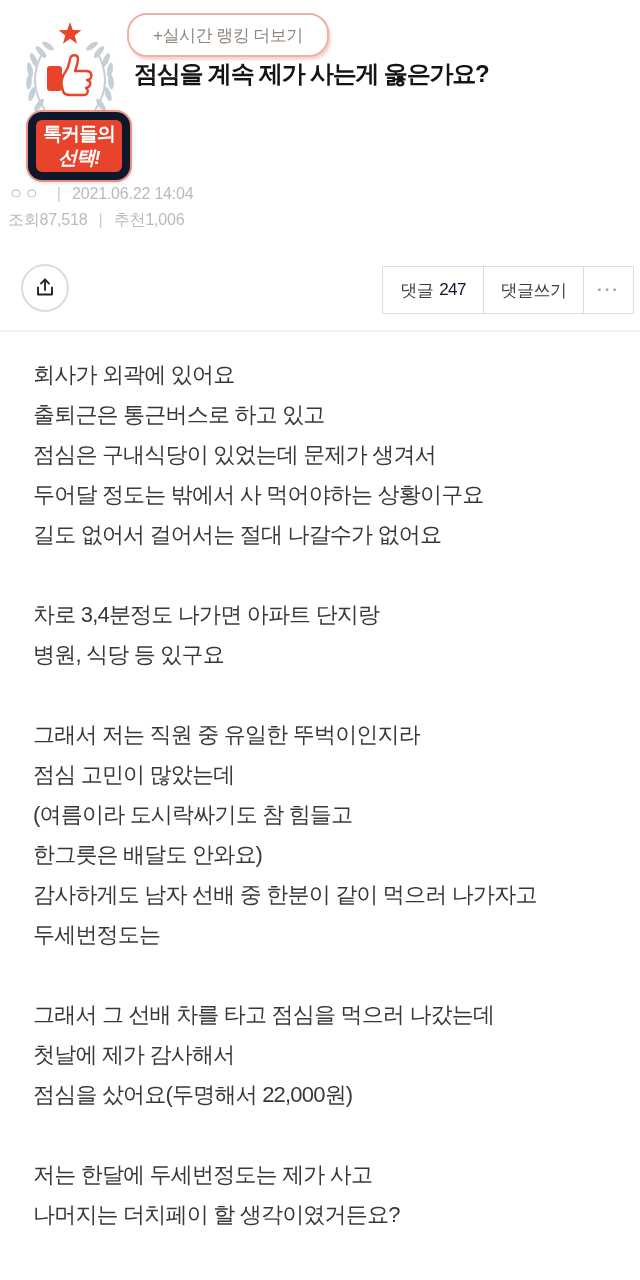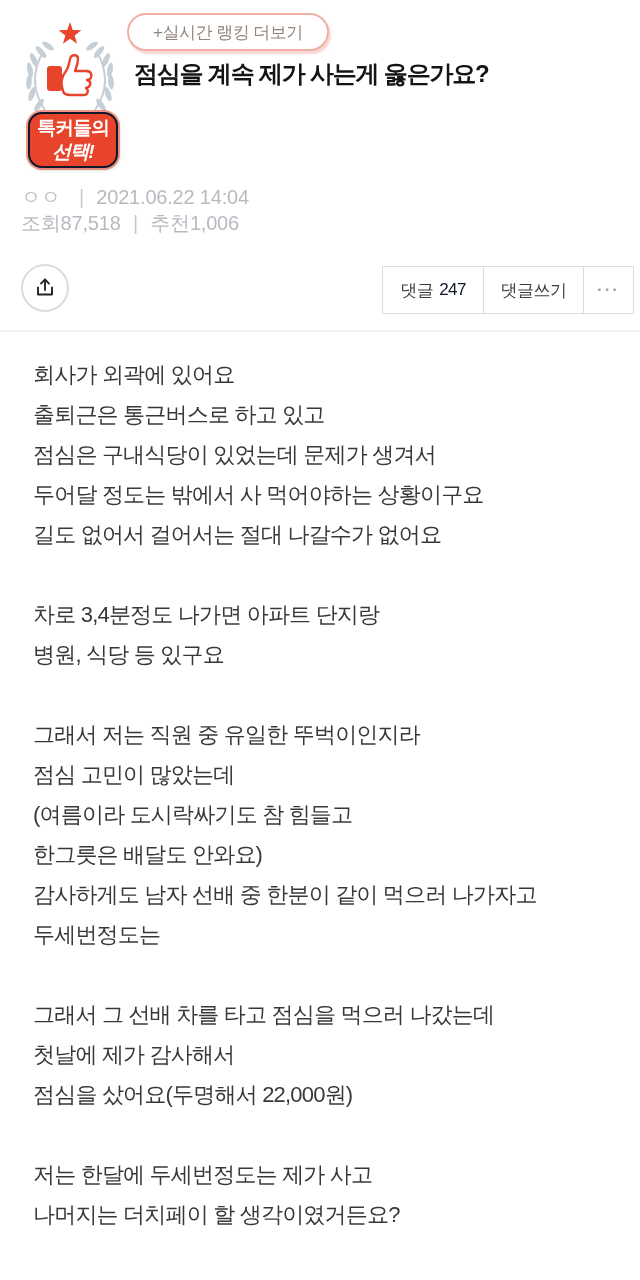--- a/index.html
+++ b/index.html
@@ -17,7 +17,7 @@
   .badge-label .l2 { font-style:italic; }
 
   
-  .ranking-btn { position:absolute; left:127px; top:13px; height:38px; padding:0 24px;
+  .ranking-btn { position:absolute; left:127px; top:13px; height:44px; padding:0 24px;
     background:#fff; border:2px solid #f0b0a4; border-radius:20px;
     box-shadow:2px 3px 2px rgba(236,164,150,.45);
     color:#91857c; font-size:17px; letter-spacing:-0.5px; cursor:pointer;

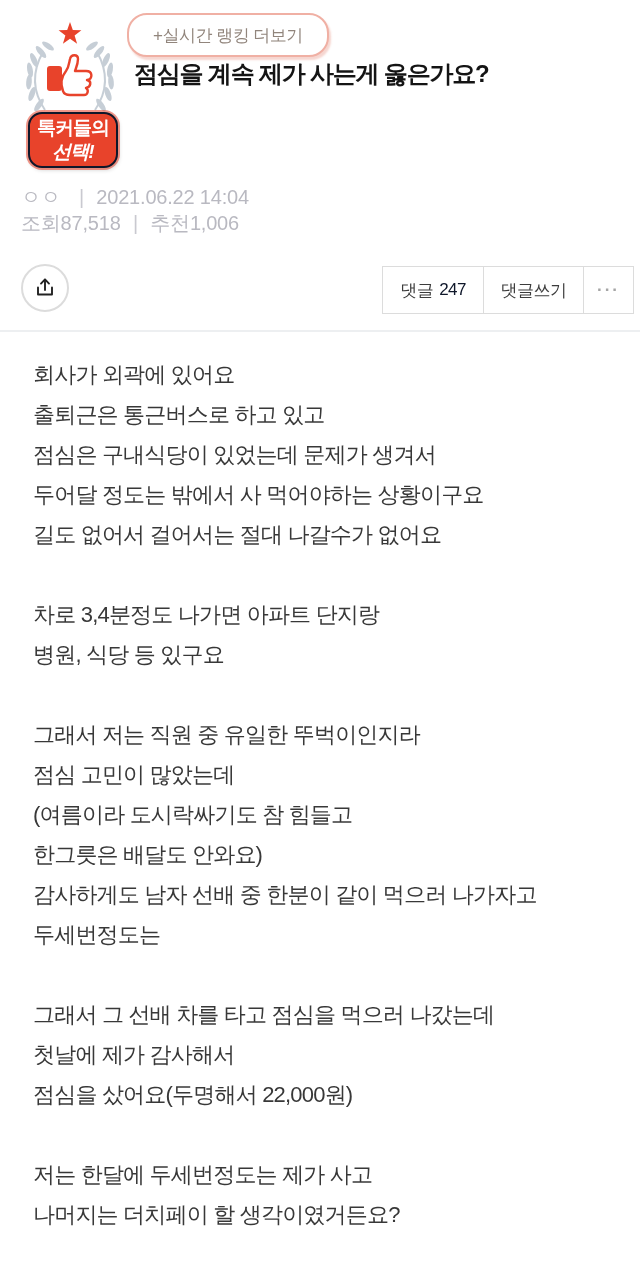--- a/index.html
+++ b/index.html
@@ -10,7 +10,7 @@
   .badge { position:absolute; left:14px; top:20px; width:112px; height:156px; }
   .badge-art { position:absolute; left:0; top:0; width:112px; height:94px; }
   .badge-label { position:absolute; left:14px; top:92px; width:86px; height:50px;
-    background:#e8432b; border:2px solid #0f172a; border-radius:14px;
+    background:#e8432b; border:8px solid #0f172a; border-radius:14px;
     box-shadow:0 0 0 2px rgba(232,67,43,.55), 1px 2px 4px rgba(0,0,0,.18);
     color:#fff; font-weight:bold; text-align:center; font-size:19px; line-height:24px;
     padding-top:2px; letter-spacing:-1px; }

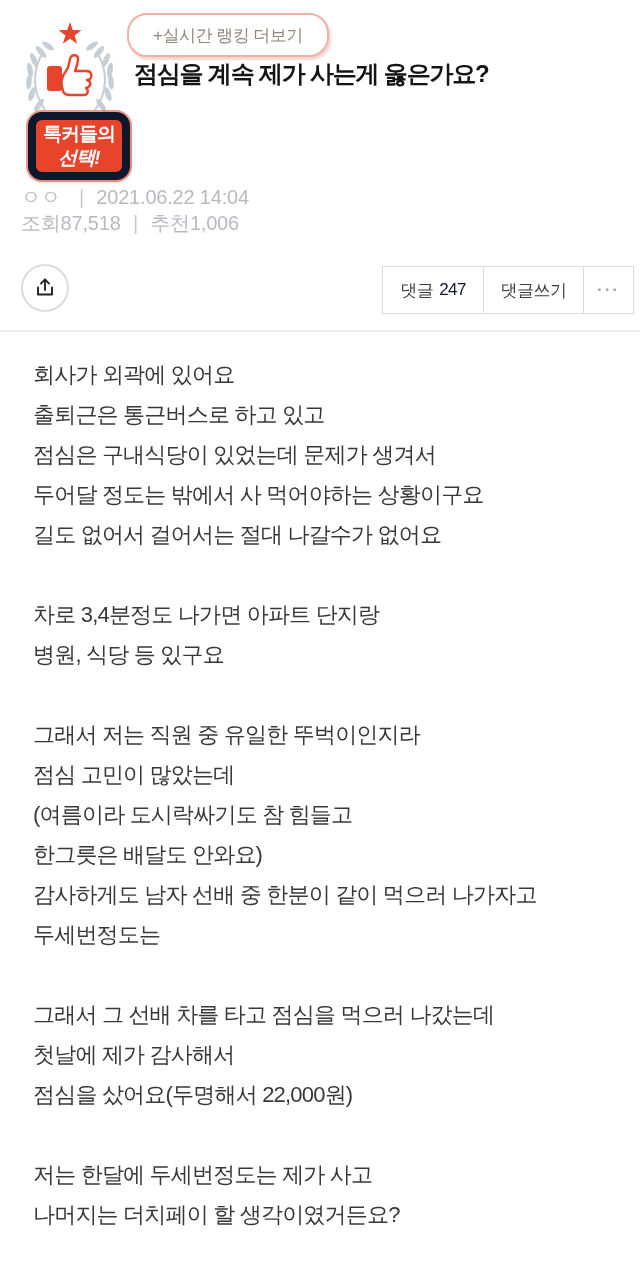--- a/index.html
+++ b/index.html
@@ -26,7 +26,7 @@
   
   .title { position:absolute; left:134px; top:58px; margin:0; width:480px;
     font-size:24px; font-weight:bold; color:#141414; letter-spacing:-1.2px; }
-  .meta { position:absolute; left:21px; color:#b9b9c1; font-size:20px; letter-spacing:-0.2px; }
+  .meta { position:absolute; left:8px; color:#b9b9c1; font-size:16px; letter-spacing:-0.2px; }
   .meta1 { top:184px; }
   .meta2 { top:210px; }
   .meta .sep { margin:0 7px; color:#c9c9d0; }

